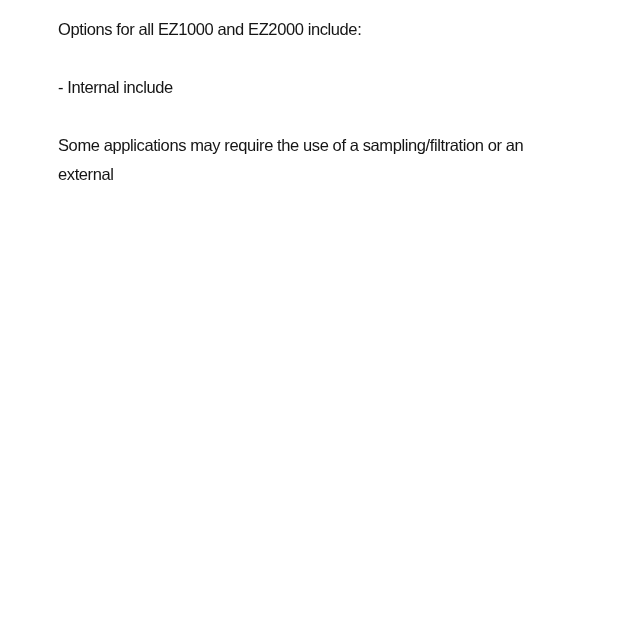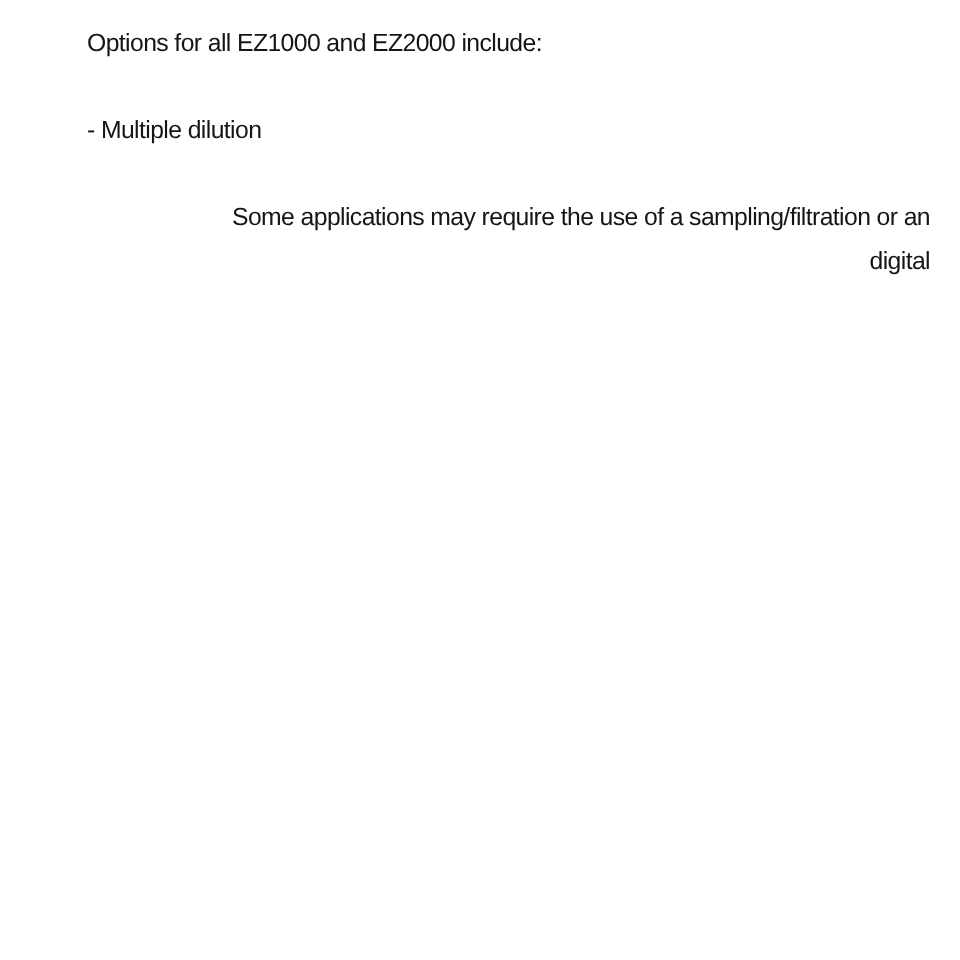--- a/index.html
+++ b/index.html
@@ -40,7 +40,7 @@
   <p>Options for all EZ1000 and EZ2000 include:</p>
 
 
-  <p>- Multiple dilution</p>
+  <p>- Internal include</p>
 
 
 

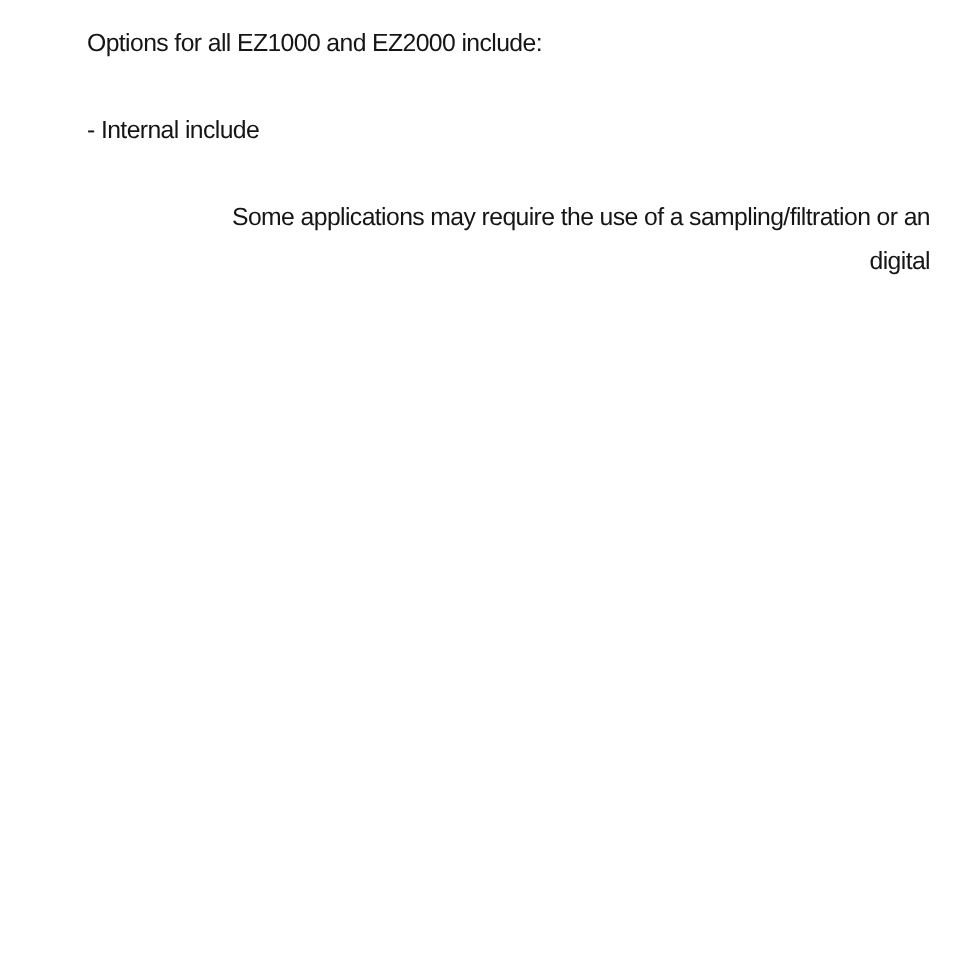--- a/index.html
+++ b/index.html
@@ -27,7 +27,6 @@
   }
   .page p.wrapped {
     white-space: normal;
-    text-align: right;
   }
   .note-start {
     margin-top: 89px;

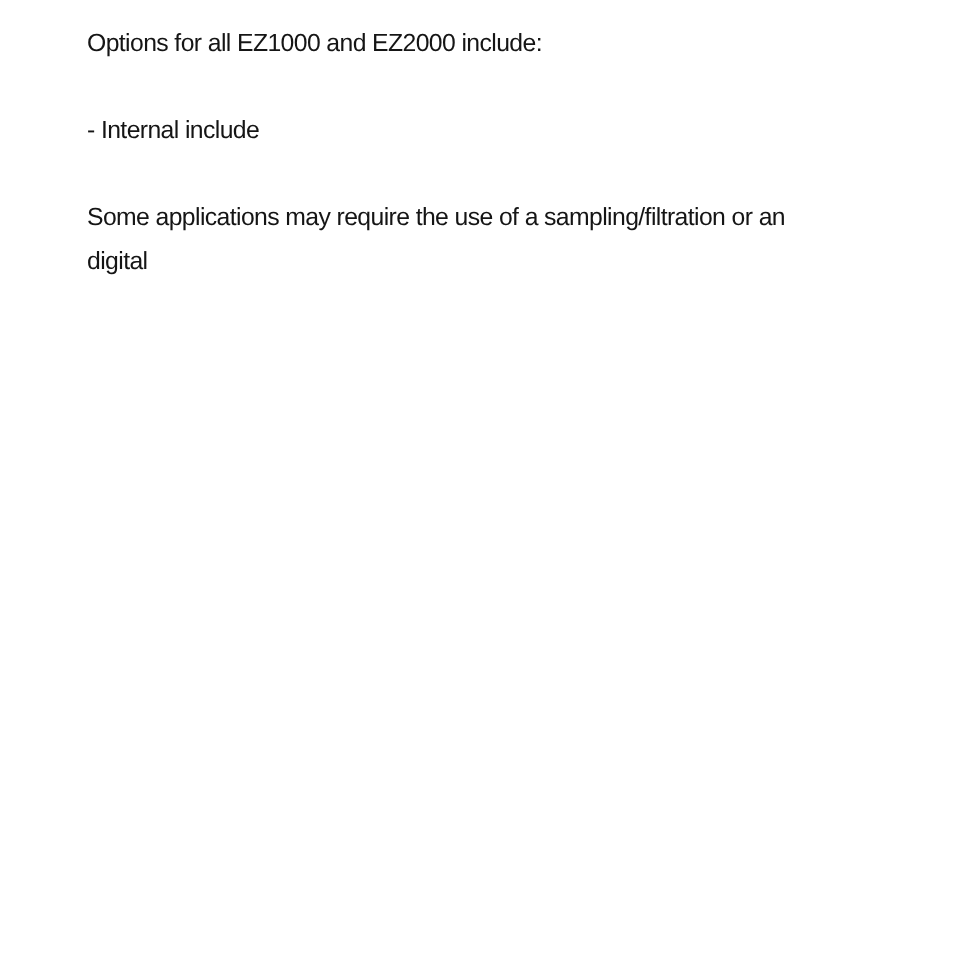--- a/index.html
+++ b/index.html
@@ -45,7 +45,7 @@
 
   <p class="note-start wrapped">
     <span>Some applications may require the use of a sampling/filtration or an</span><br>
-    <span>digital</span>
+    <span>external</span>
   </p>
 
 

